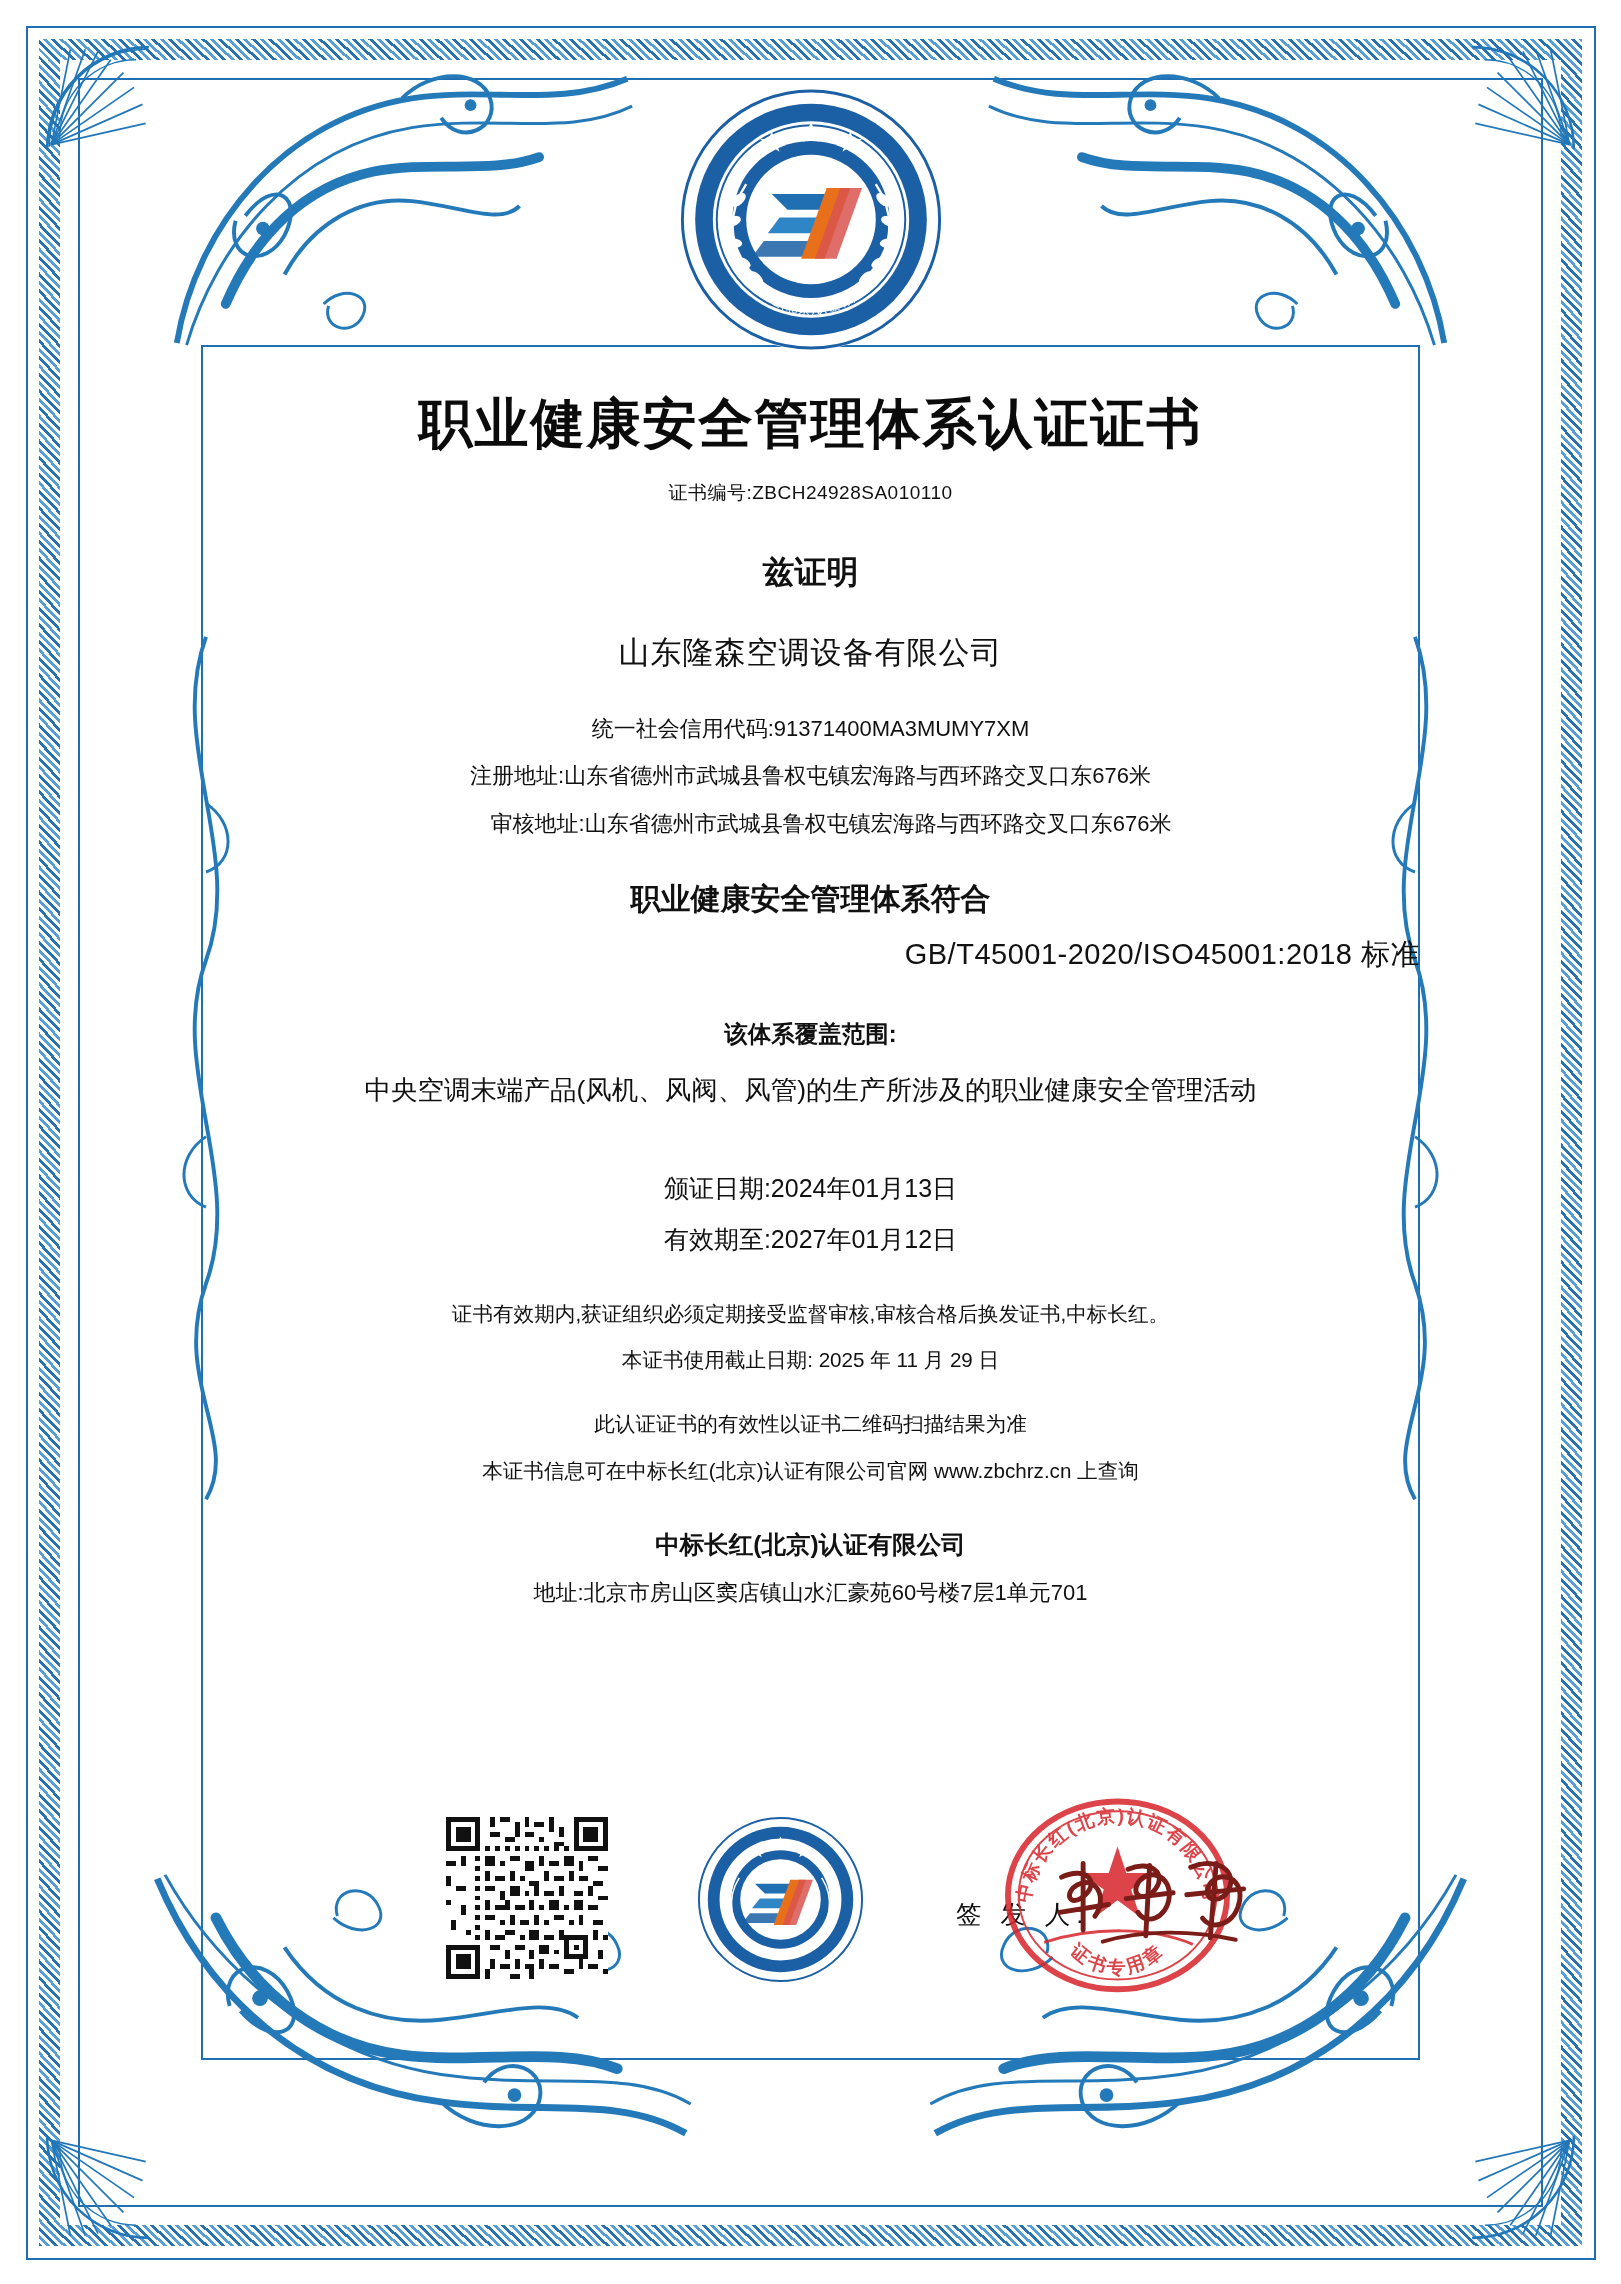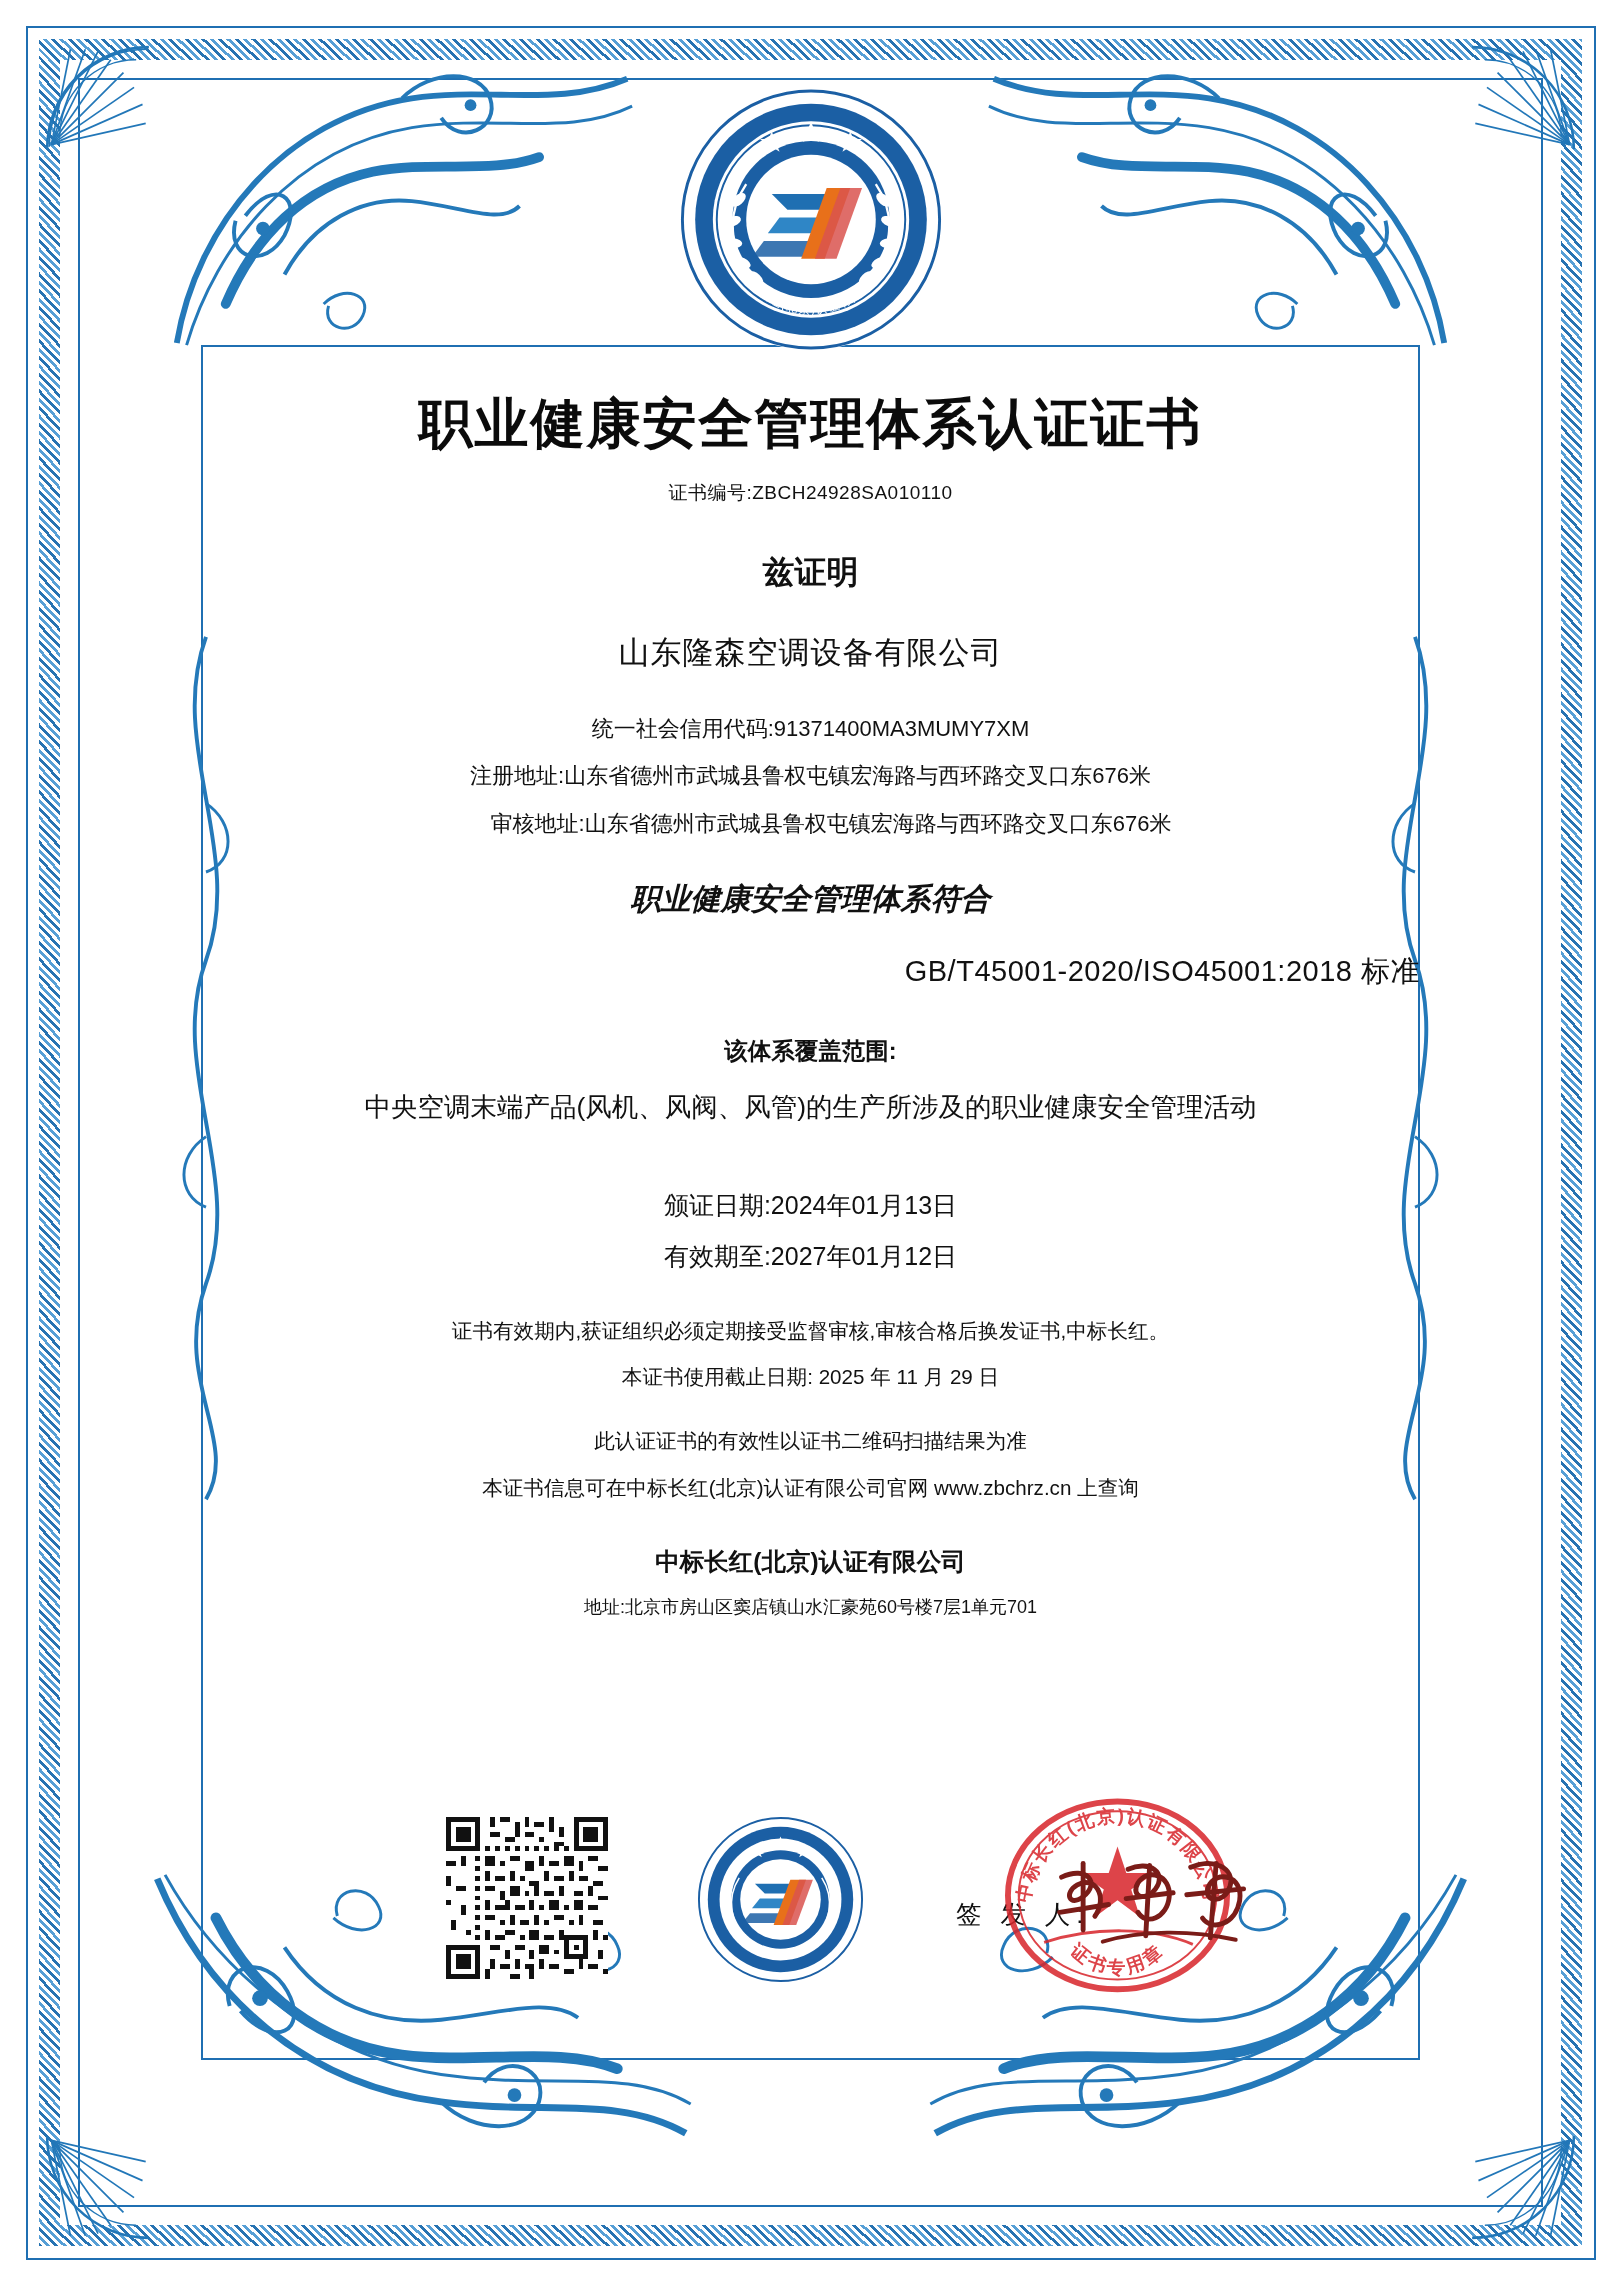--- a/index.html
+++ b/index.html
@@ -126,8 +126,7 @@
   .std-head {
     font-size: 30px;
     font-weight: bold;
-    margin-bottom: 32px;
-    font-style: italic;
+    margin-bottom: 15px;
   }
   .std-code {
     font-size: 29px;

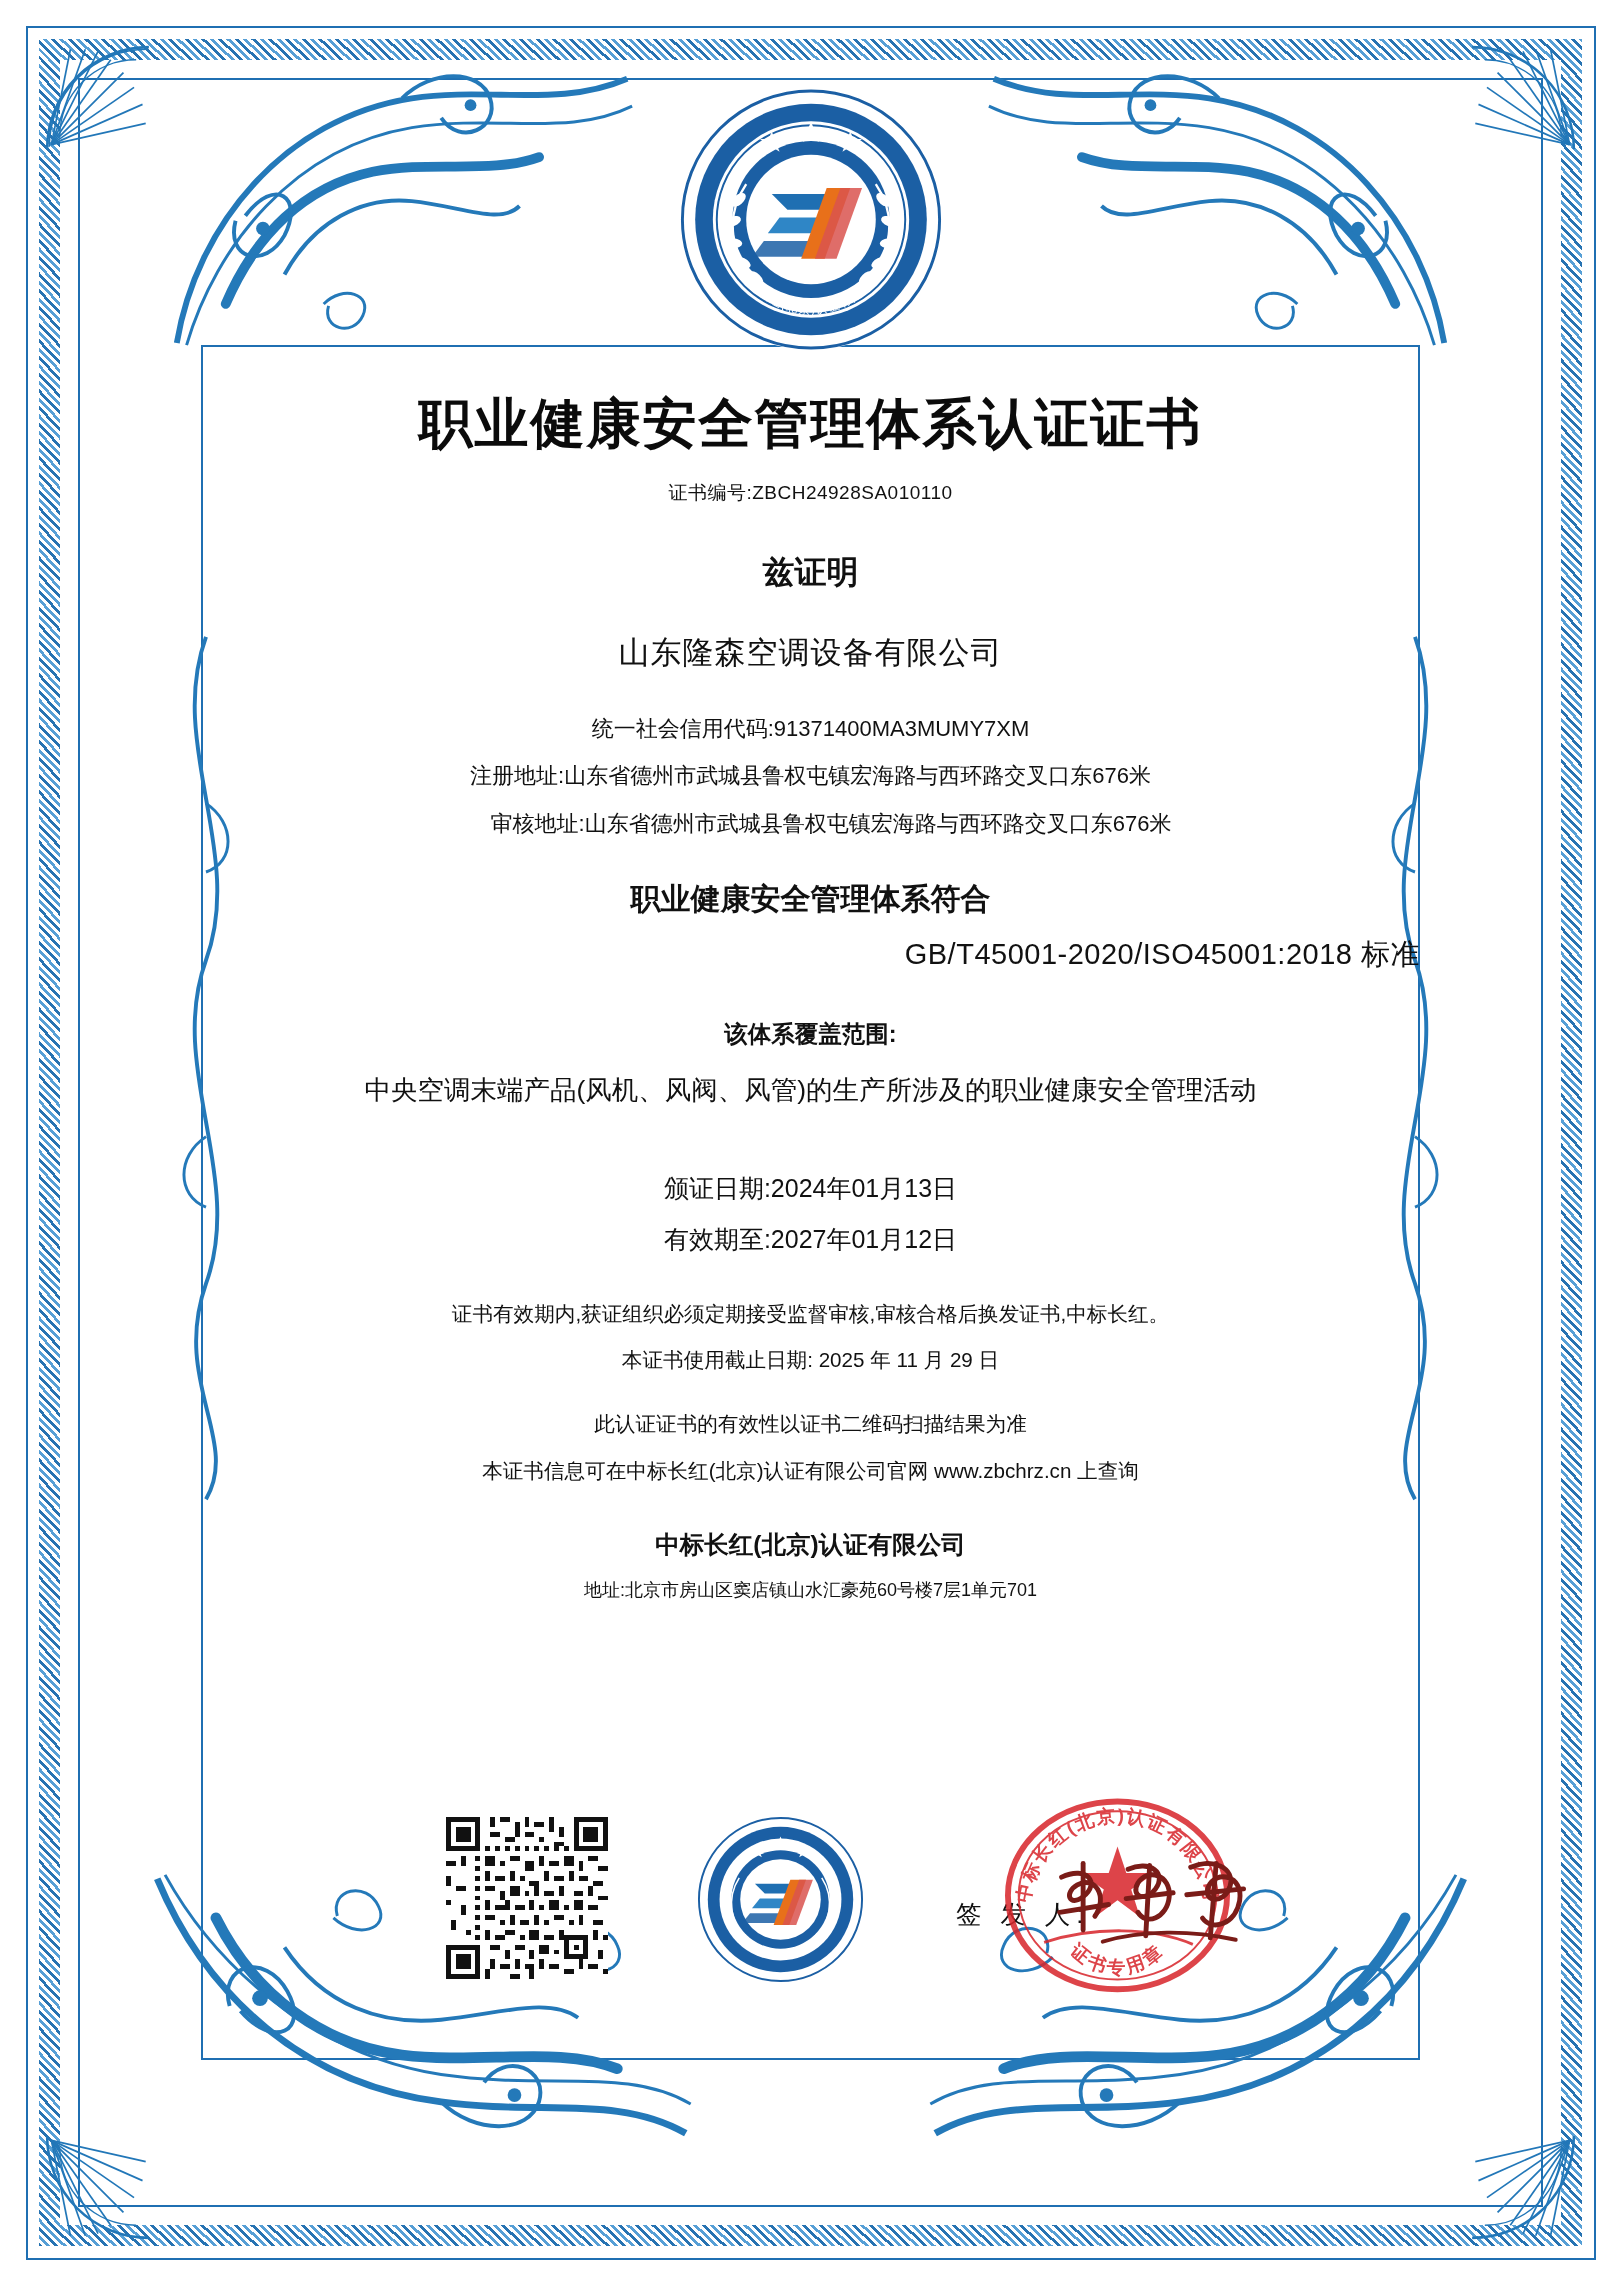--- a/index.html
+++ b/index.html
@@ -162,7 +162,7 @@
     margin-bottom: 17.6px;
   }
   .issuer-addr {
-    font-size: 18px;
+    font-size: 22px;
   }
 
   

